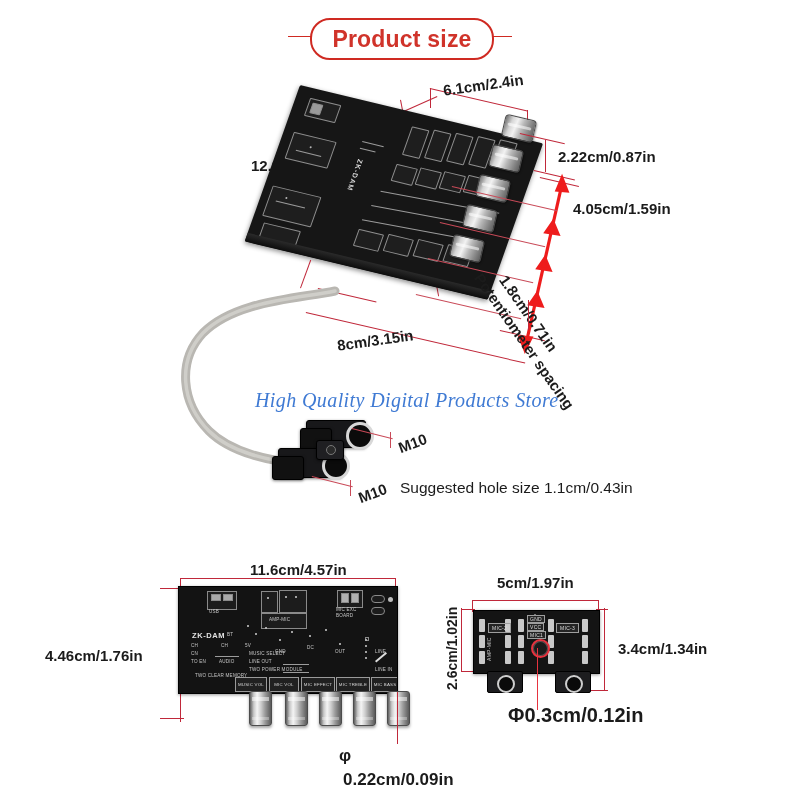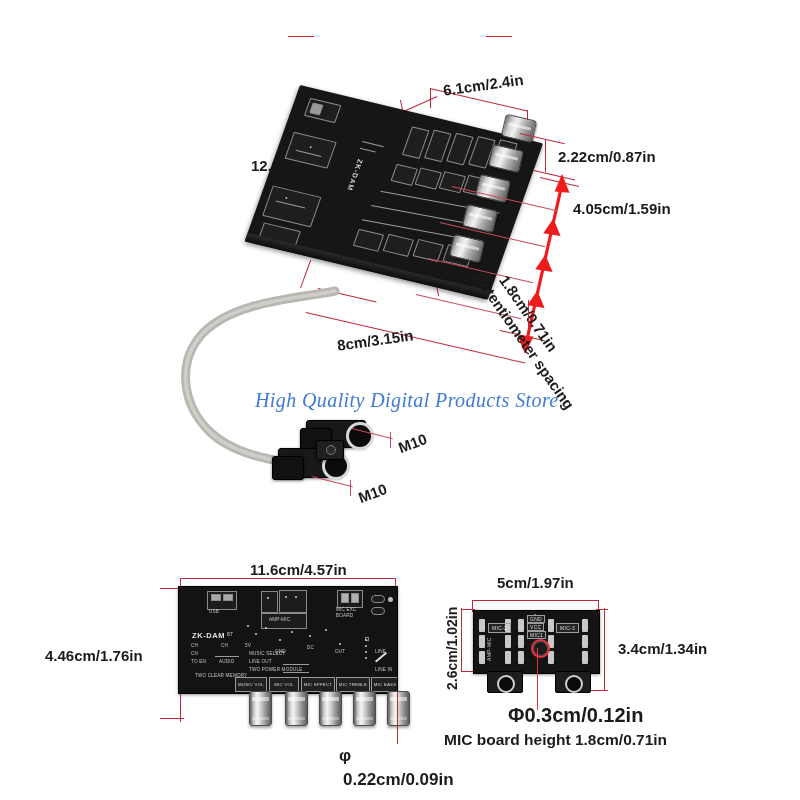--- a/index.html
+++ b/index.html
@@ -182,6 +182,9 @@
 
   <div class="abs ln h badge-rule" id="badge-rule-left" style="background:#cf2a22;"></div>
   <div class="abs ln h badge-rule" id="badge-rule-right" style="background:#cf2a22;"></div>
+  <div class="abs" id="heading-badge">
+    <span class="txt">Product size</span>
+  </div>
 
   <div class="abs ln h" style="left:430px;top:88px;width:100px;transform:rotate(13deg);transform-origin:0 0;"></div>
   <div class="abs ln v" style="left:430px;top:88px;height:20px;"></div>

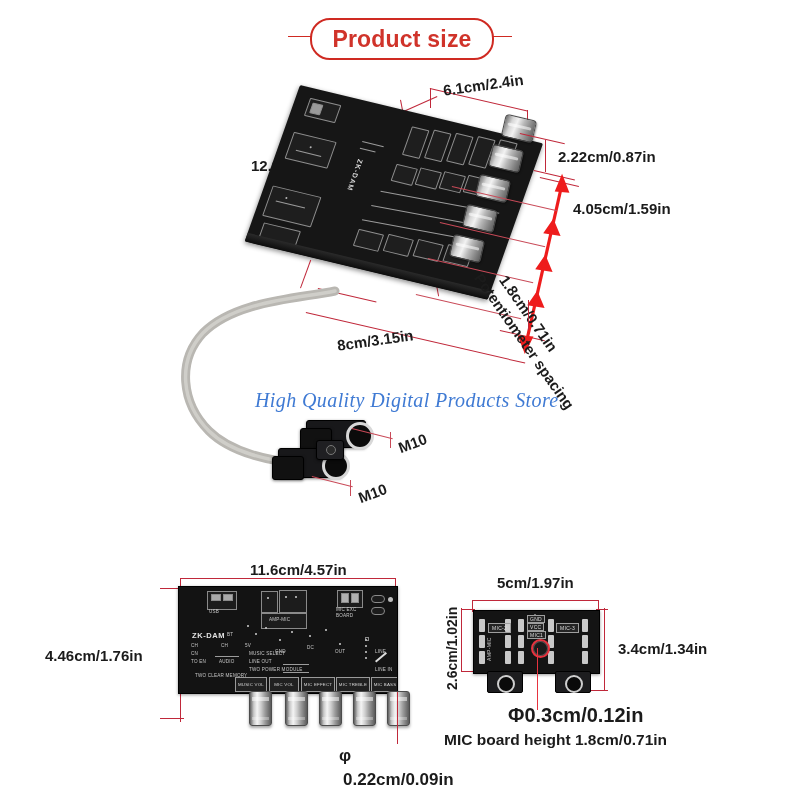--- a/index.html
+++ b/index.html
@@ -305,6 +305,9 @@
   <div class="abs ln v pink" style="left:350px;top:480px;height:16px;"></div>
   <div class="abs dim rot-neg20" style="left:356px;top:490px;">M10</div>
 
+  <div class="abs dim plain" style="left:400px;top:479px;font-size:15.5px;">
+    <span>Suggested hole size 1.1cm/0.43in</span>
+  </div>
 
   <div class="abs ln h" style="left:180px;top:578px;width:216px;"></div>
   <div class="abs ln v" style="left:180px;top:578px;height:22px;"></div>

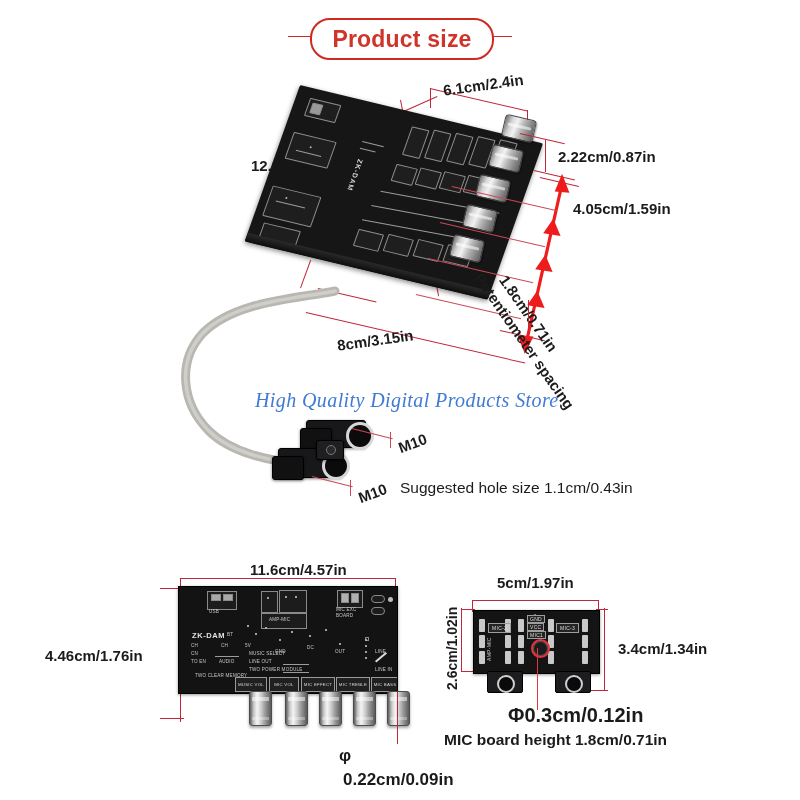--- a/index.html
+++ b/index.html
@@ -469,7 +469,6 @@
     <span>Φ</span><span>0.3cm/0.12in</span>
   </div>
 
-  <div class="abs dim" style="left:444px;top:731px;font-size:15.5px;">MIC board height 1.8cm/0.71in</div>
 
   <div class="abs" id="watermark">High Quality Digital Products Store</div>
 

